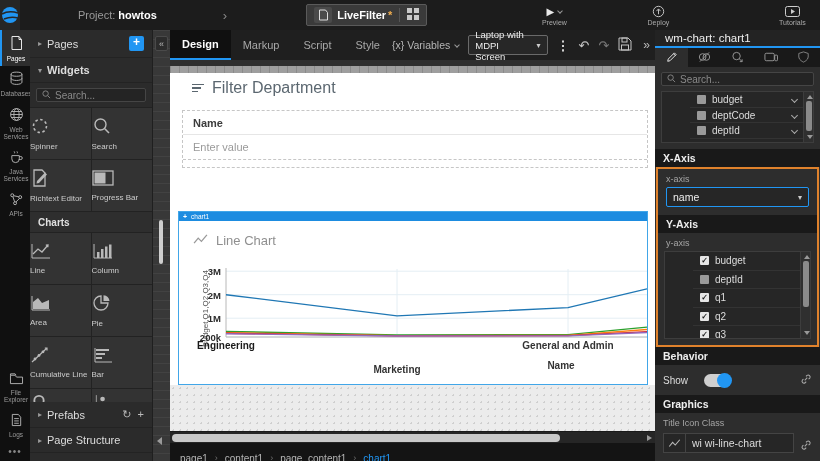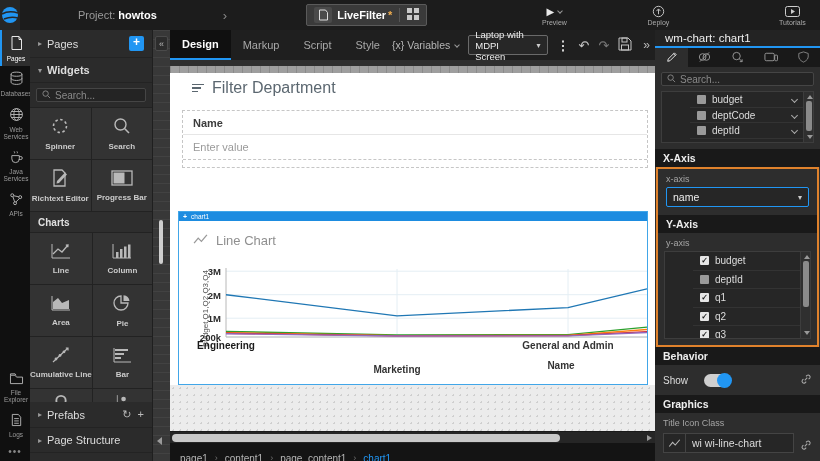--- a/index.html
+++ b/index.html
@@ -47,7 +47,7 @@
   .searchbox input { background:transparent; border:none; outline:none; color:#ccc; font-size:10px; width:100%; }
   .searchbox input::placeholder { color:#8a8a8a; }
   .tiles { display:grid; grid-template-columns:1fr 1fr; gap:1px; background:#222; border-top:1px solid #222; }
-  .tile { background:#333; height:51px; display:flex; flex-direction:column; align-items:center; justify-content:center; gap:4px;font-weight:bold; }
+  .tile { background:#333; height:51px; display:flex; flex-direction:column; align-items:flex-start; justify-content:center; gap:4px; }
   .tile .tlb { font-size:8px; color:#ccc; white-space:nowrap; }
   .tile.cut { height:13px; overflow:hidden; justify-content:flex-start; padding-top:3px; }
   .sect { padding:5px 8px 4px; font-size:10px; color:#e0e0e0; background:#2e2e2e; border-top:1px solid #222; font-weight:bold; }

